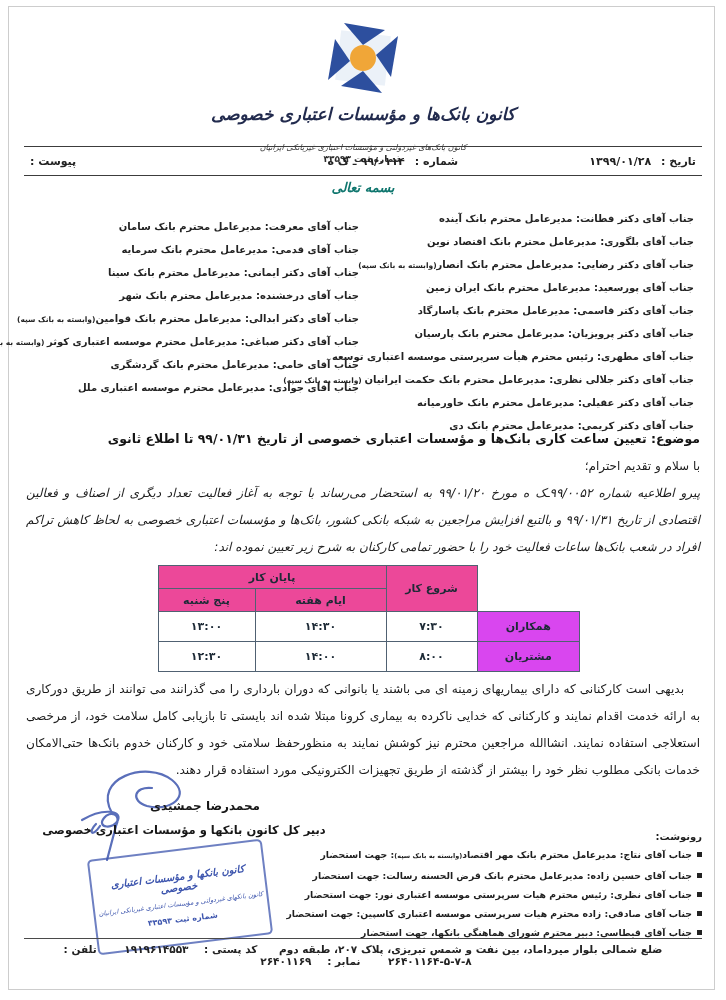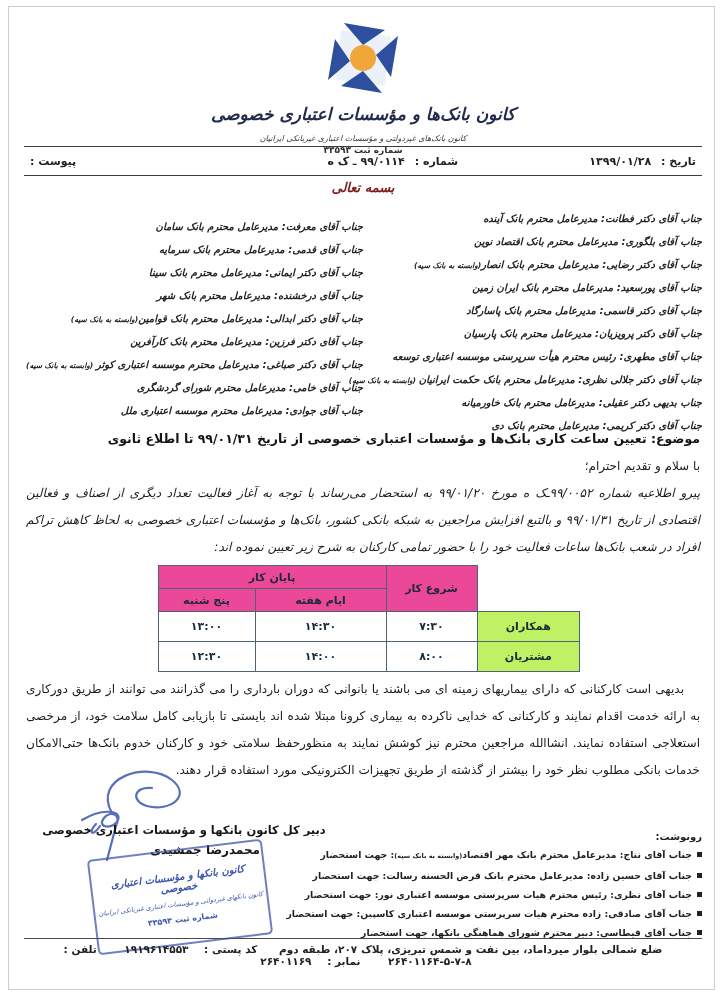--- a/index.html
+++ b/index.html
@@ -13,7 +13,7 @@
   .header{position:absolute;top:20px;left:0;right:0;text-align:center;}
   .logo{display:inline-block;}
   .org-name{font-size:17px;font-weight:700;color:#222b4e;font-style:italic;margin-top:2px;}
-  .org-sub{font-size:8px;color:#3a3a3a;font-style:italic;margin-top:10px;}
+  .org-sub{font-size:8px;color:#3a3a3a;font-style:italic;margin-top:19px;}
   .org-reg{font-size:9px;font-weight:700;color:#2e2e2e;margin-top:2px;}
   
   .metabar{

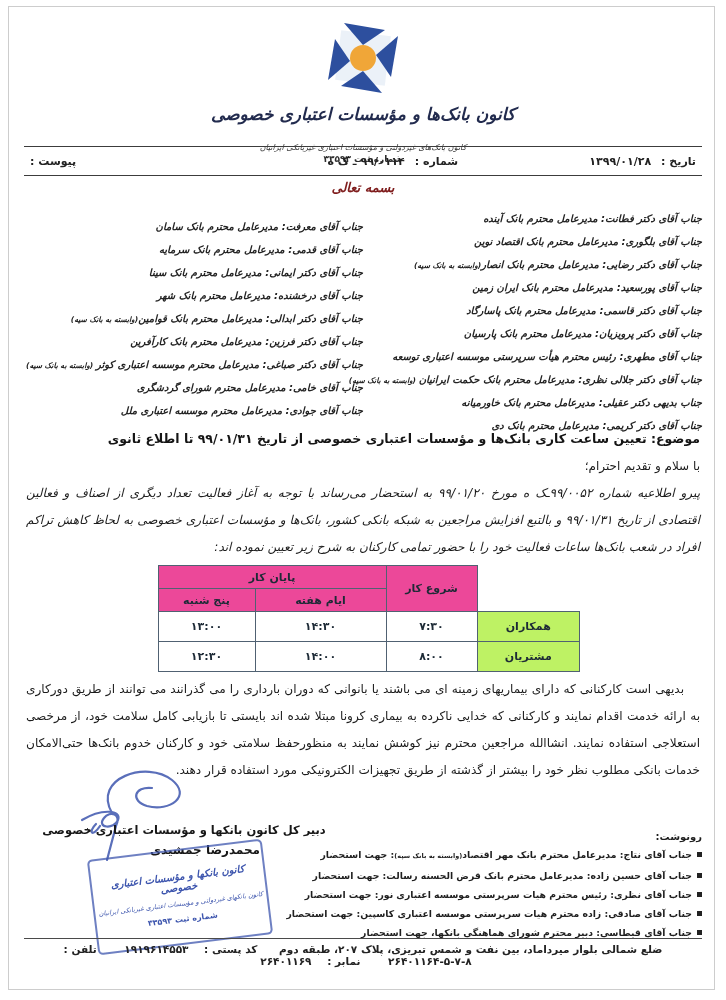--- a/index.html
+++ b/index.html
@@ -26,7 +26,7 @@
   .metabar .cell{display:flex;gap:10px;align-items:center;}
   .metabar .num-cell{margin-left:120px;}
   .besmele{position:absolute;top:180px;left:0;right:0;text-align:center;
-    font-family:"DejaVu Serif",serif;font-style:italic;font-weight:700;font-size:13px;color:#7f1d1d;}
+    font-family:"DejaVu Serif",serif;font-style:italic;font-weight:700;font-size:13px;color:#0f766e;}
   
   .recipients{position:absolute;top:207px;left:24px;right:24px;display:flex;direction:rtl;font-style:italic;}
   .rec-col{width:50%;box-sizing:border-box;}

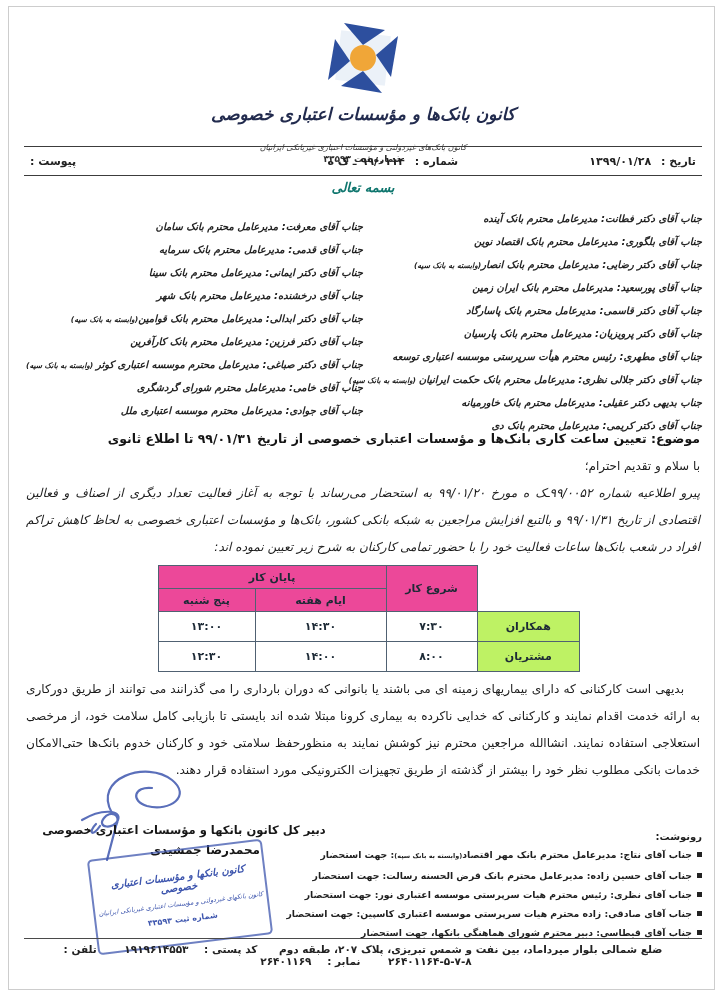--- a/index.html
+++ b/index.html
@@ -28,7 +28,7 @@
   .besmele{position:absolute;top:180px;left:0;right:0;text-align:center;
     font-family:"DejaVu Serif",serif;font-style:italic;font-weight:700;font-size:13px;color:#0f766e;}
   
-  .recipients{position:absolute;top:207px;left:24px;right:24px;display:flex;direction:rtl;font-style:italic;}
+  .recipients{position:absolute;top:207px;left:24px;right:32px;display:flex;direction:rtl;}
   .rec-col{width:50%;box-sizing:border-box;}
   .rec-col.col-left{padding-left:2px;margin-top:8px;}
   .rec-line{height:23px;line-height:23px;font-size:10px;font-weight:700;color:#232323;

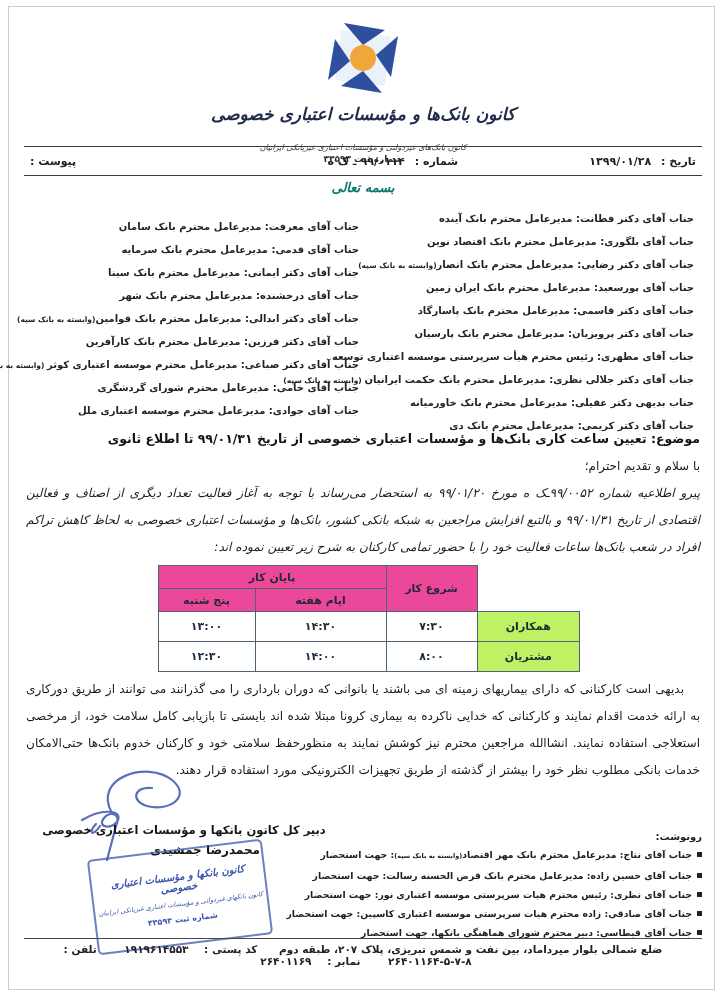--- a/index.html
+++ b/index.html
@@ -138,7 +138,6 @@
       <div class="rec-line"><span>جناب آقای دکتر ایمانی: مدیرعامل محترم بانک سینا</span><span class="rec-note"></span></div>
       <div class="rec-line"><span>جناب آقای درخشنده: مدیرعامل محترم بانک شهر</span><span class="rec-note"></span></div>
       <div class="rec-line"><span>جناب آقای دکتر ابدالی: مدیرعامل محترم بانک قوامین</span><span class="rec-note">(وابسته به بانک سپه)</span></div>
-      <div class="rec-line"><span>جناب آقای دکتر فرزین: مدیرعامل محترم بانک کارآفرین</span><span class="rec-note"></span></div>
       <div class="rec-line"><span>جناب آقای دکتر صباغی: مدیرعامل محترم موسسه اعتباری کوثر</span><span class="rec-note"> (وابسته به بانک سپه)</span></div>
       <div class="rec-line"><span>جناب آقای خامی: مدیرعامل محترم شورای گردشگری</span><span class="rec-note"></span></div>
       <div class="rec-line"><span>جناب آقای جوادی: مدیرعامل محترم موسسه اعتباری ملل</span><span class="rec-note"></span></div>

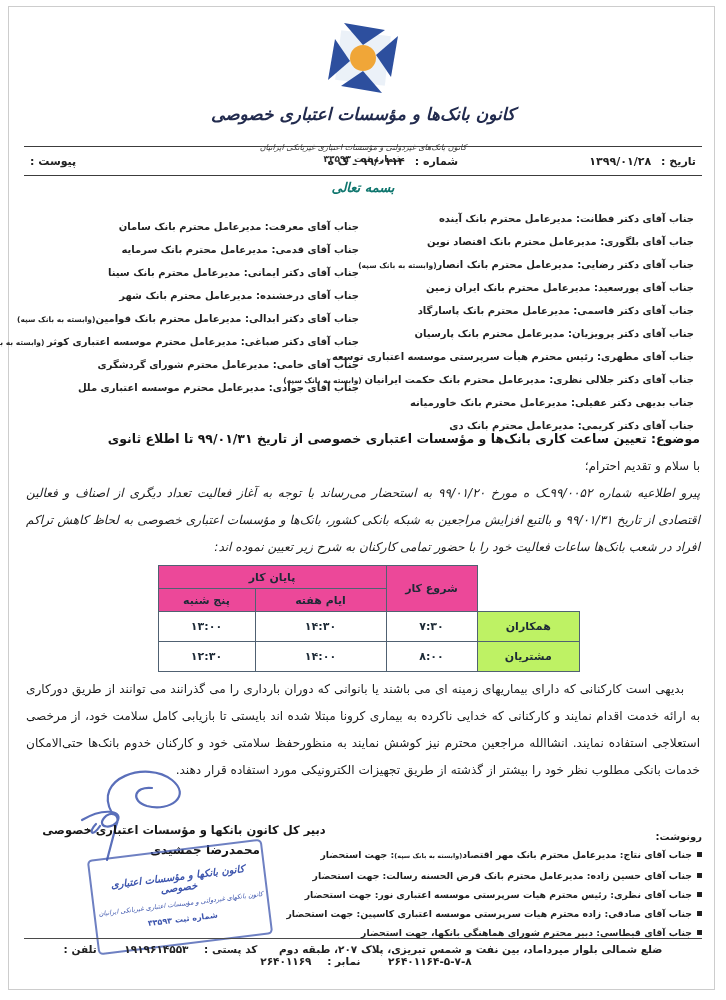--- a/index.html
+++ b/index.html
@@ -139,7 +139,7 @@
       <div class="rec-line"><span>جناب آقای درخشنده: مدیرعامل محترم بانک شهر</span><span class="rec-note"></span></div>
       <div class="rec-line"><span>جناب آقای دکتر ابدالی: مدیرعامل محترم بانک قوامین</span><span class="rec-note">(وابسته به بانک سپه)</span></div>
       <div class="rec-line"><span>جناب آقای دکتر صباغی: مدیرعامل محترم موسسه اعتباری کوثر</span><span class="rec-note"> (وابسته به بانک سپه)</span></div>
-      <div class="rec-line"><span>جناب آقای خامی: مدیرعامل محترم شورای گردشگری</span><span class="rec-note"></span></div>
+      <div class="rec-line"><span>جناب آقای خامی: مدیرعامل محترم بانک گردشگری</span><span class="rec-note"></span></div>
       <div class="rec-line"><span>جناب آقای جوادی: مدیرعامل محترم موسسه اعتباری ملل</span><span class="rec-note"></span></div>
     </div>
   </div>

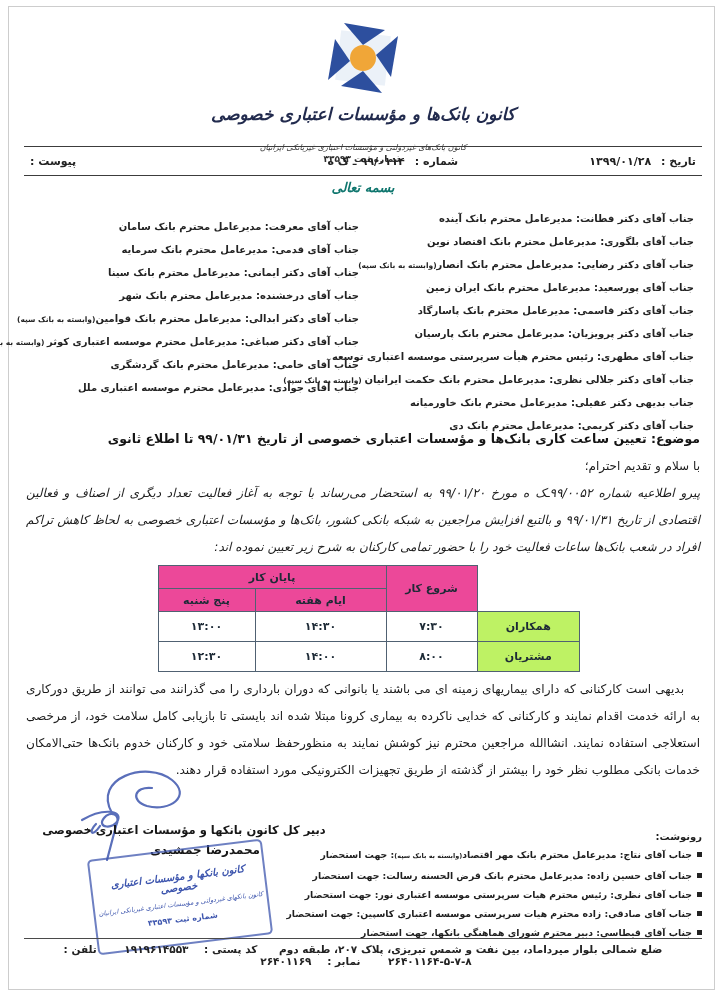--- a/index.html
+++ b/index.html
@@ -129,7 +129,7 @@
       <div class="rec-line"><span>جناب آقای دکتر پرویزیان: مدیرعامل محترم بانک پارسیان</span><span class="rec-note"></span></div>
       <div class="rec-line"><span>جناب آقای مطهری: رئیس محترم هیأت سرپرستی موسسه اعتباری توسعه</span><span class="rec-note"></span></div>
       <div class="rec-line"><span>جناب آقای دکتر جلالی نظری: مدیرعامل محترم بانک حکمت ایرانیان</span><span class="rec-note"> (وابسته به بانک سپه)</span></div>
-      <div class="rec-line"><span>جناب بدیهی دکتر عقیلی: مدیرعامل محترم بانک خاورمیانه</span><span class="rec-note"></span></div>
+      <div class="rec-line"><span>جناب آقای دکتر عقیلی: مدیرعامل محترم بانک خاورمیانه</span><span class="rec-note"></span></div>
       <div class="rec-line"><span>جناب آقای دکتر کریمی: مدیرعامل محترم بانک دی</span><span class="rec-note"></span></div>
     </div>
     <div class="rec-col col-left">

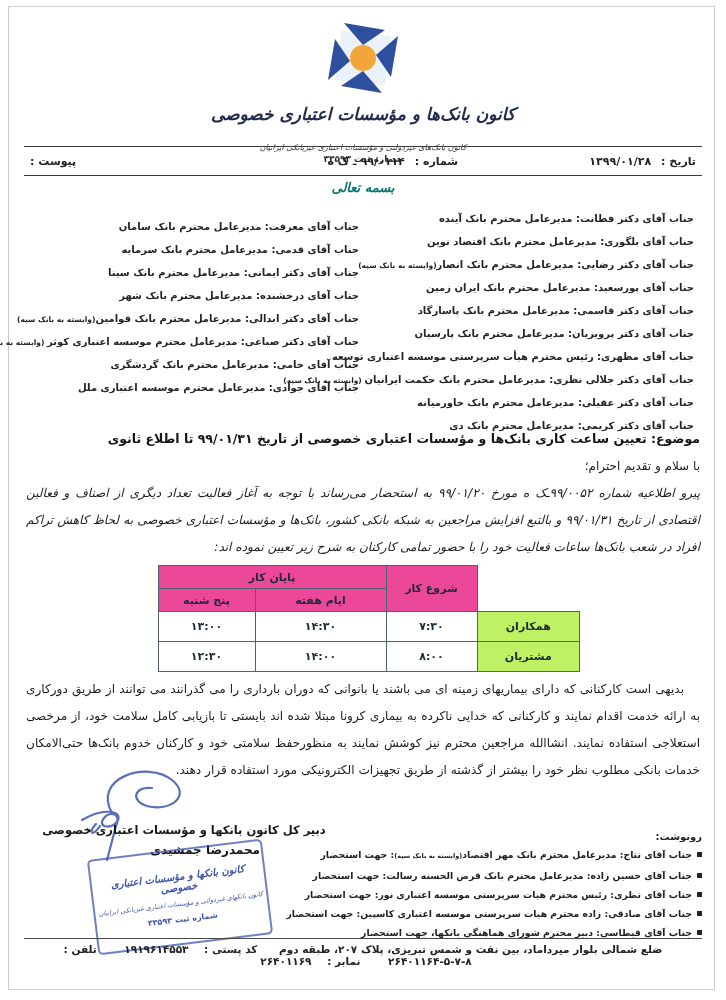--- a/index.html
+++ b/index.html
@@ -55,7 +55,7 @@
   .hours-table .hr1{height:23px;}
   .hours-table .hr2{height:23px;}
   .hours-table .dr{height:30px;background:#ffffff;}
-  .hours-table .rowlab{background:#bef264;}
+  .hours-table .rowlab{background:#d946ef;}
   
   .sig-name{position:absolute;top:799px;left:120px;width:170px;text-align:center;
     font-size:12px;font-weight:700;color:#171717;margin-top:44px;}

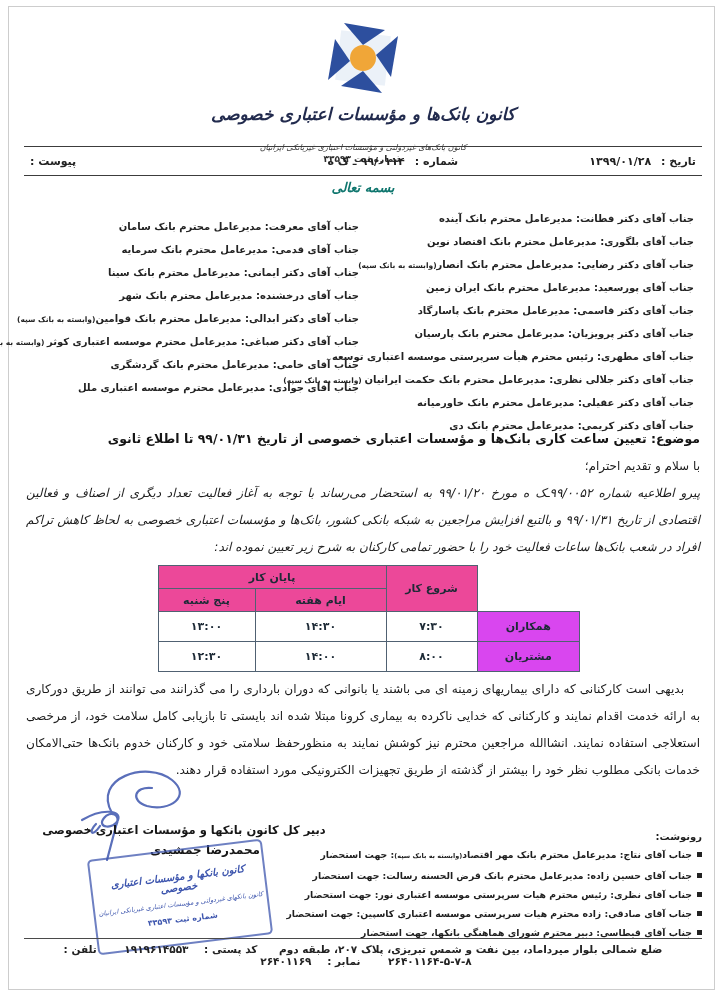--- a/index.html
+++ b/index.html
@@ -58,7 +58,7 @@
   .hours-table .rowlab{background:#d946ef;}
   
   .sig-name{position:absolute;top:799px;left:120px;width:170px;text-align:center;
-    font-size:12px;font-weight:700;color:#171717;margin-top:44px;}
+    font-size:12px;font-weight:700;color:#171717;}
   .sig-title{position:absolute;top:823px;left:34px;width:300px;text-align:center;
     font-size:11.5px;font-weight:700;color:#171717;}
   .sig-ink{position:absolute;top:768px;left:52px;}

